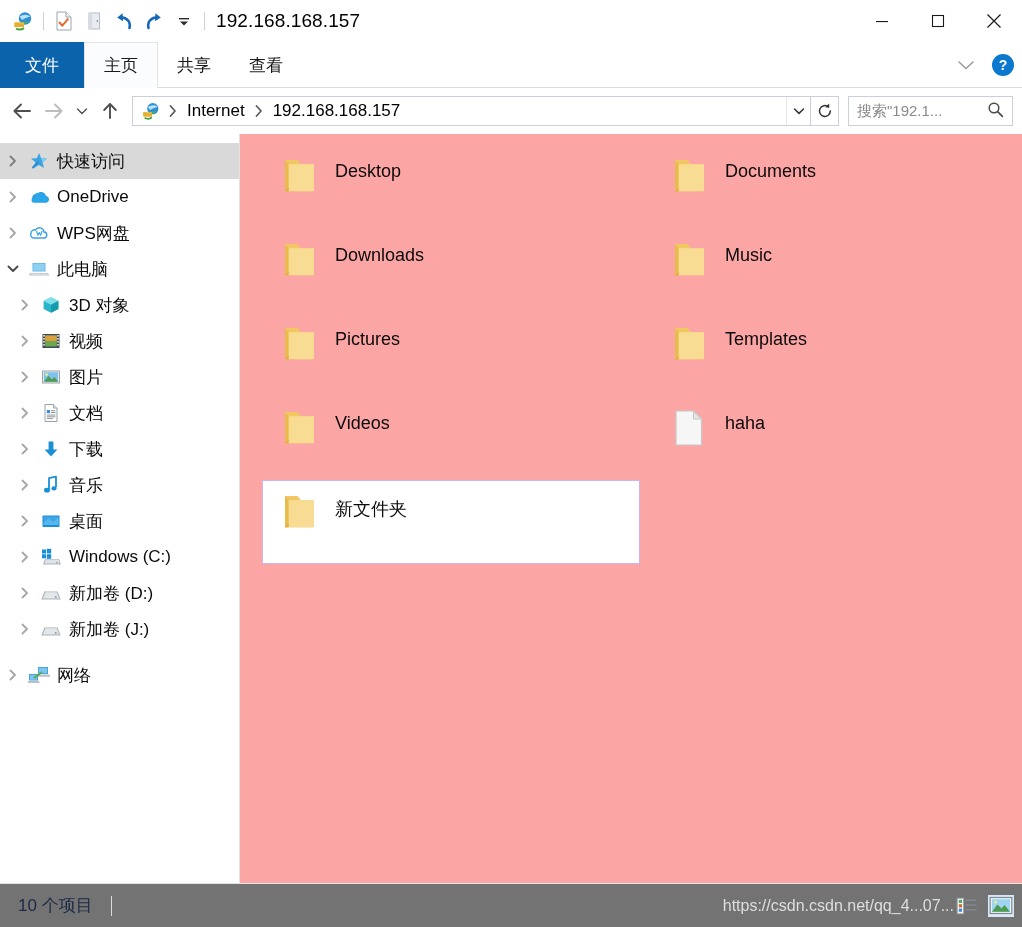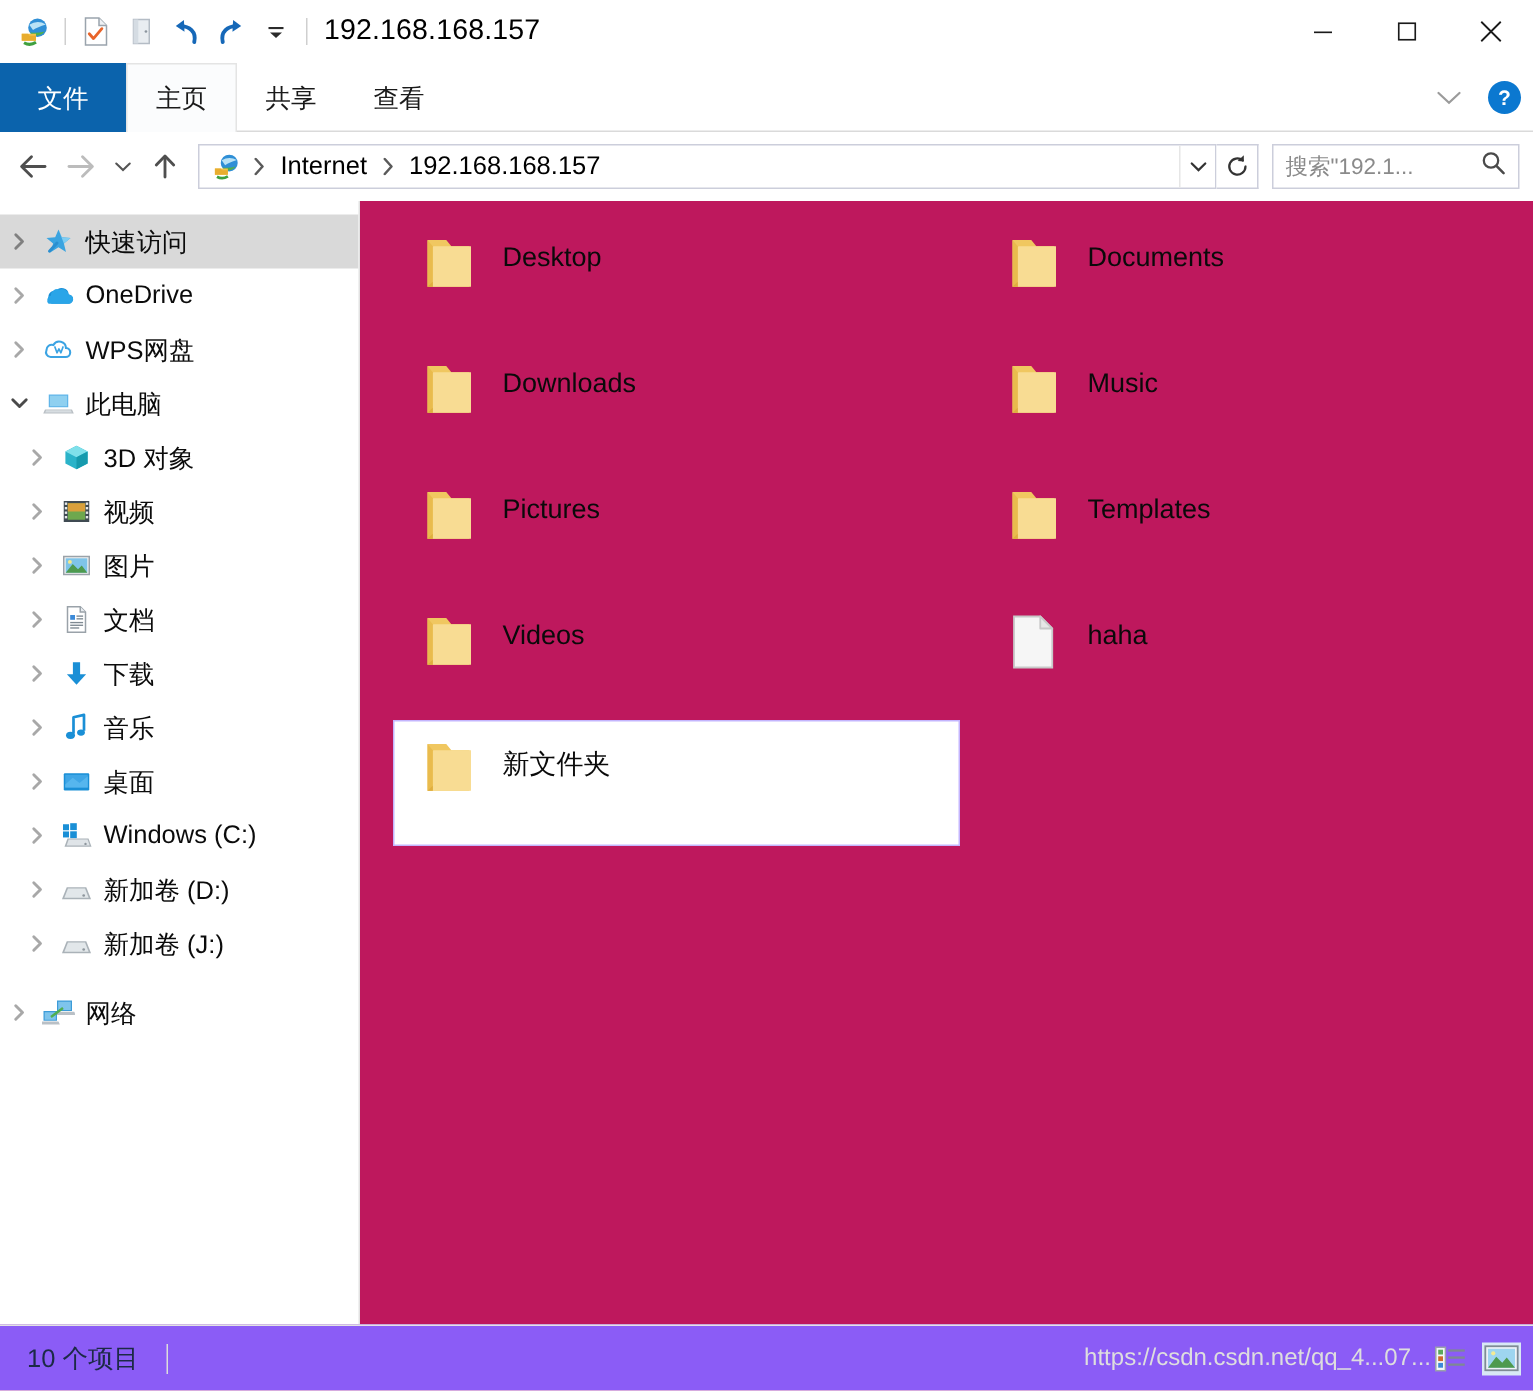--- a/index.html
+++ b/index.html
@@ -147,7 +147,7 @@
   .content {
     display: flex;
     height: 749px;
-    background: #be185d;
+    background: #fca5a5;
   }
   .sidebar {
     width: 240px;

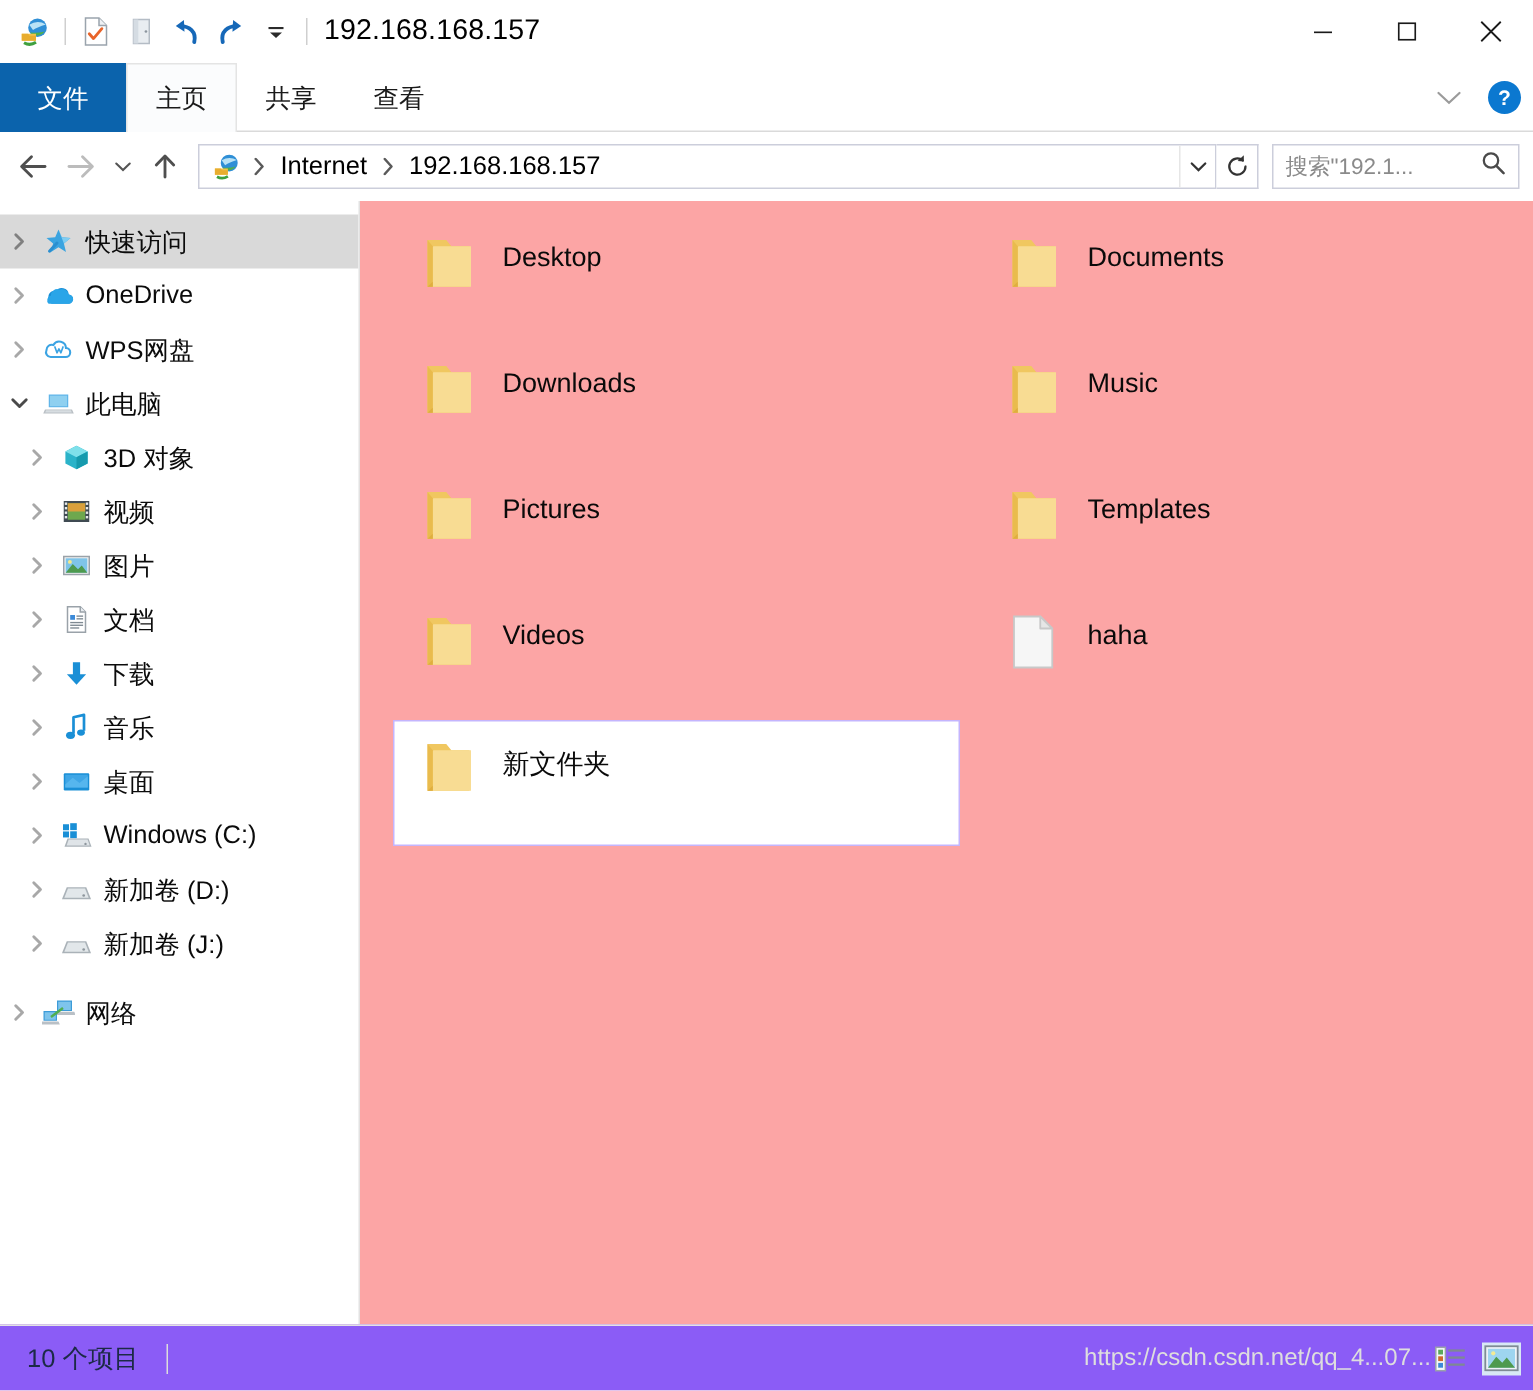--- a/index.html
+++ b/index.html
@@ -221,7 +221,7 @@
     border-top: 1px solid #e3e3e3;
     display: flex; align-items: center;
     padding-left: 18px;
-    background: #8b5cf6;
+    background: #737373;
   }
   .status-text { font-size: 17px; color: #1c2a46; }
   .status-sep {

